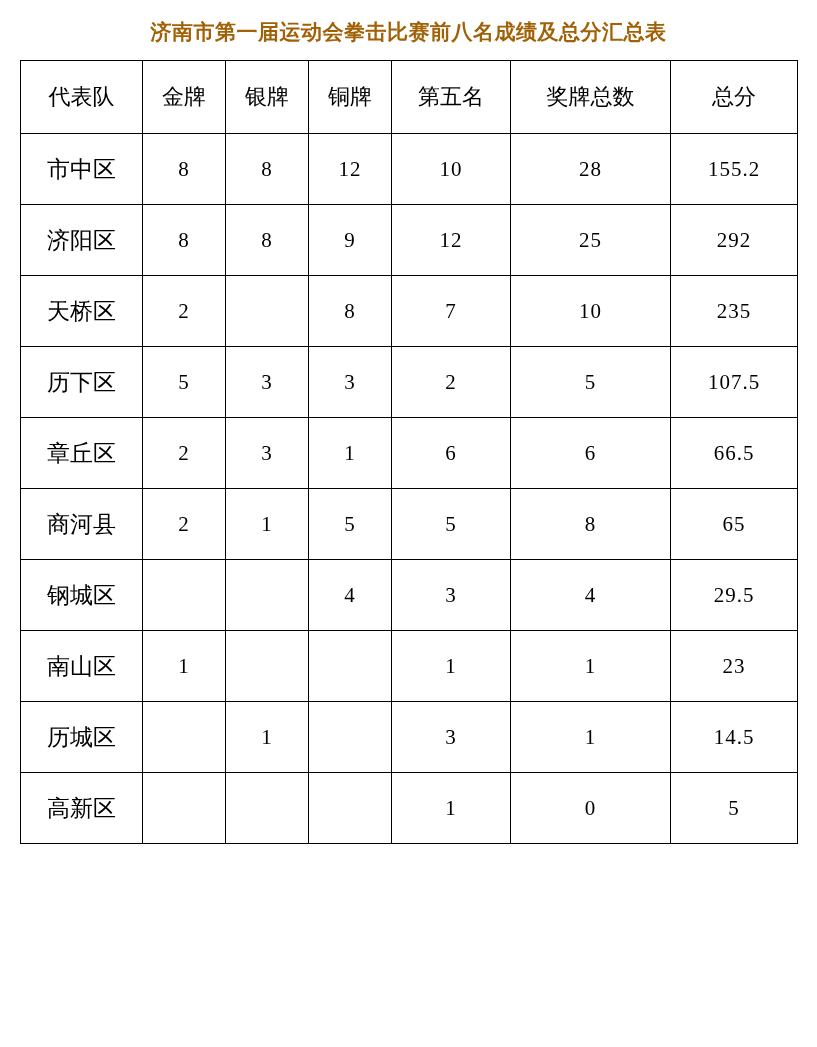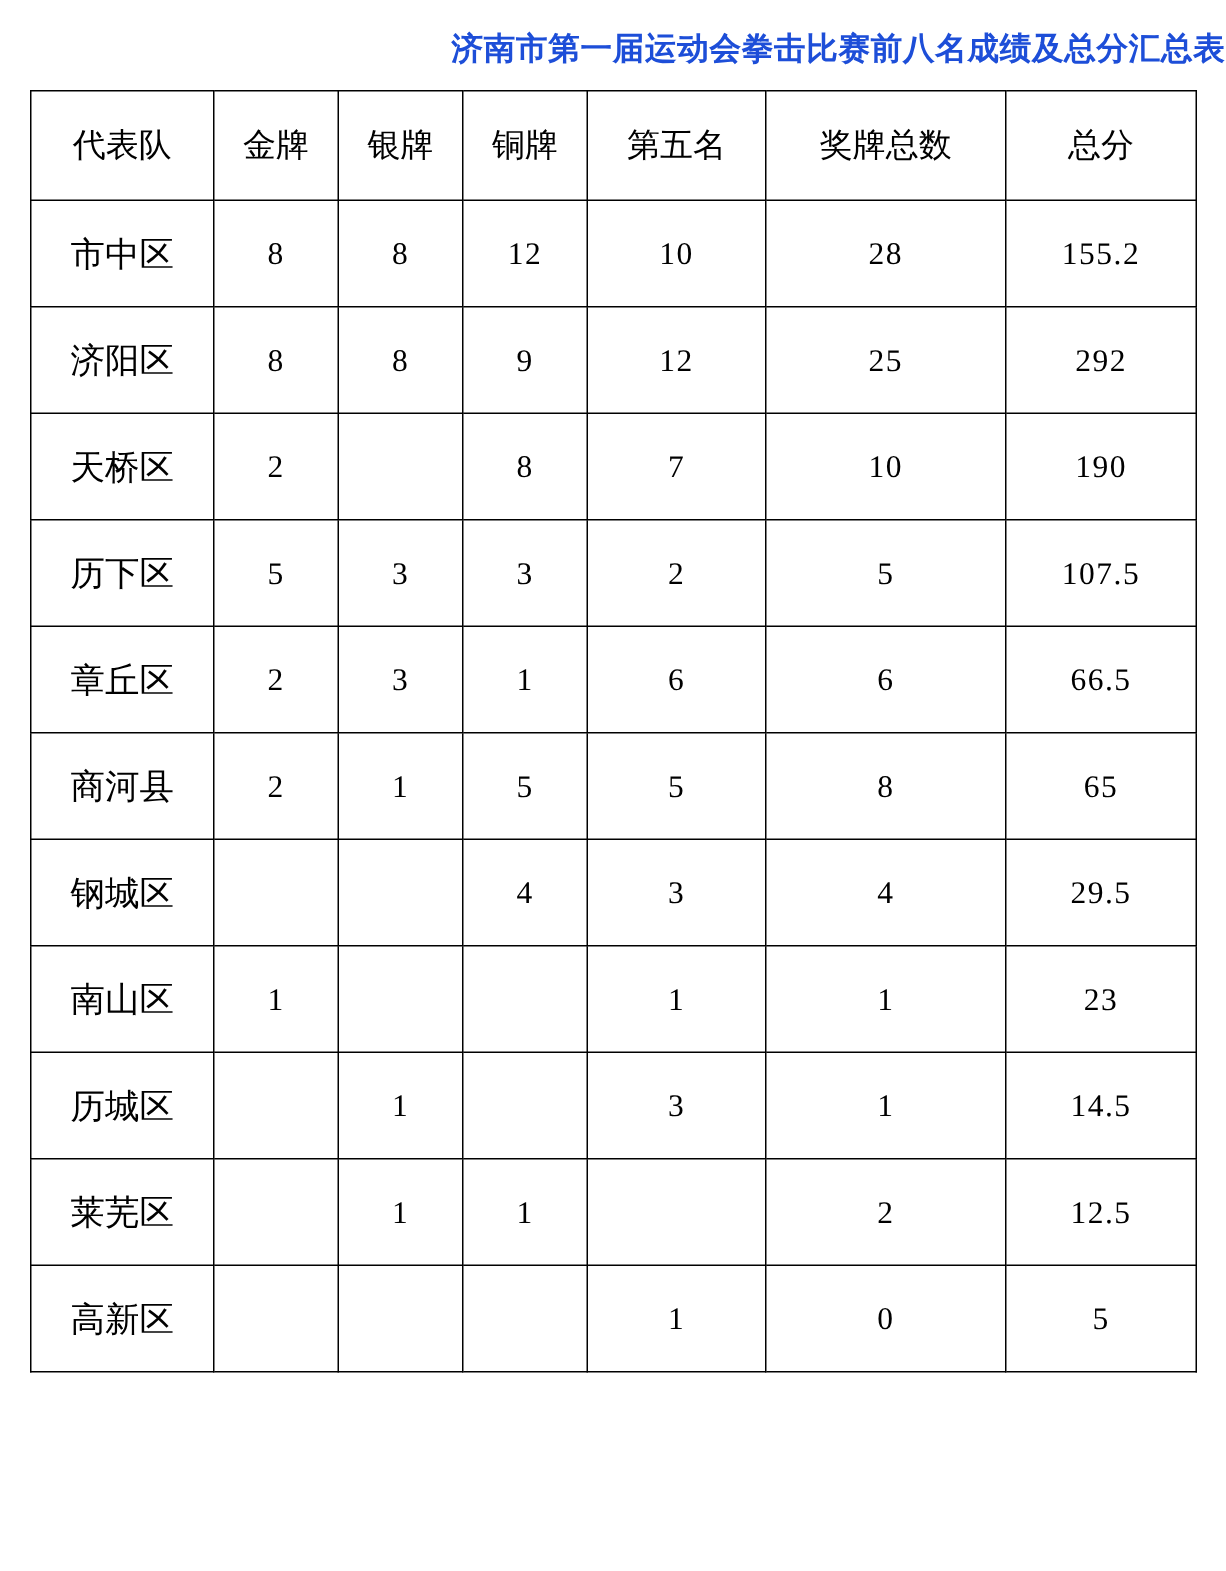--- a/index.html
+++ b/index.html
@@ -21,14 +21,14 @@
     box-sizing: border-box;
   }
   .doc-title {
-    text-align: right;
+    text-align: center;
     font-family: "Liberation Sans", "DejaVu Sans", sans-serif;
     font-weight: bold;
     font-size: 21px;
     letter-spacing: 0.5px;
     padding-top: 18px;
     padding-bottom: 14px;
-    color: #1d4ed8;
+    color: #a16207;
   }
   .table-wrap {
     padding: 0 20px;

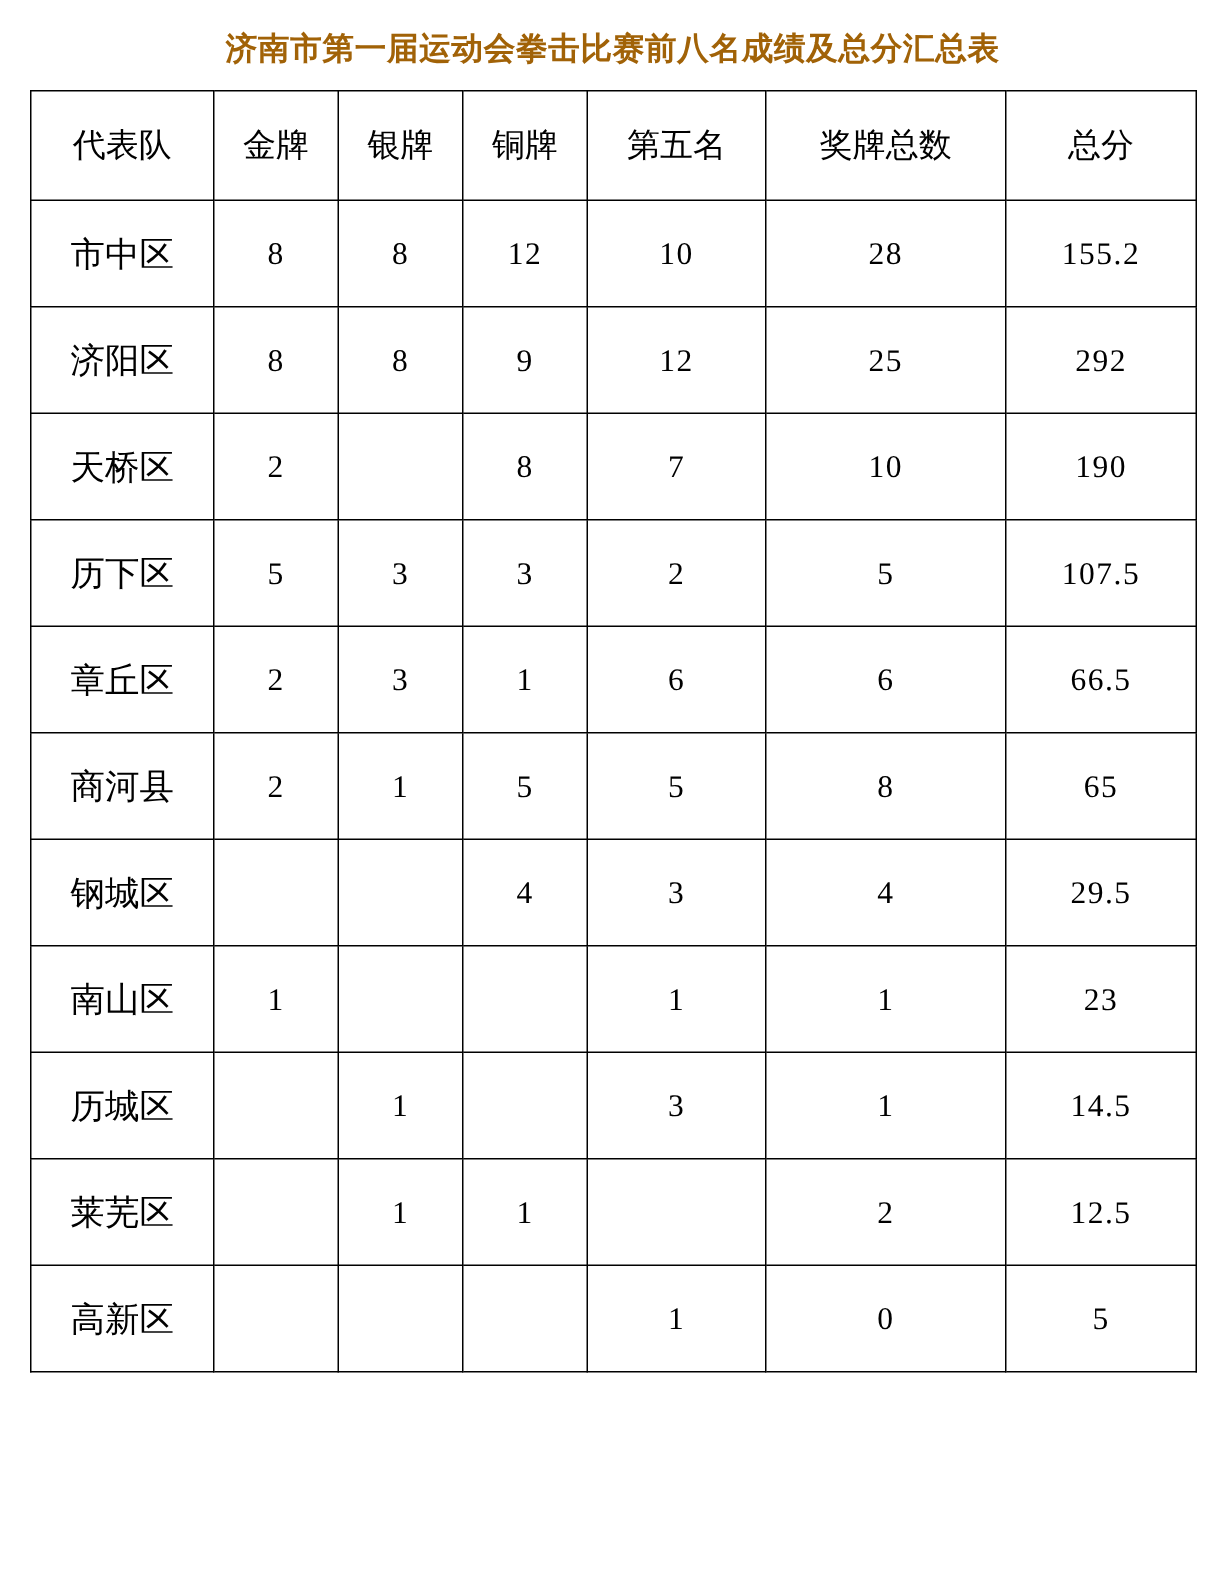--- a/index.html
+++ b/index.html
@@ -127,7 +127,7 @@
           <td class="num-cell">8</td>
           <td class="num-cell">7</td>
           <td class="num-cell">10</td>
-          <td class="num-cell">190</td>
+          <td class="num-cell">235</td>
         </tr>
         <tr>
           <td class="team-cell">历下区</td>

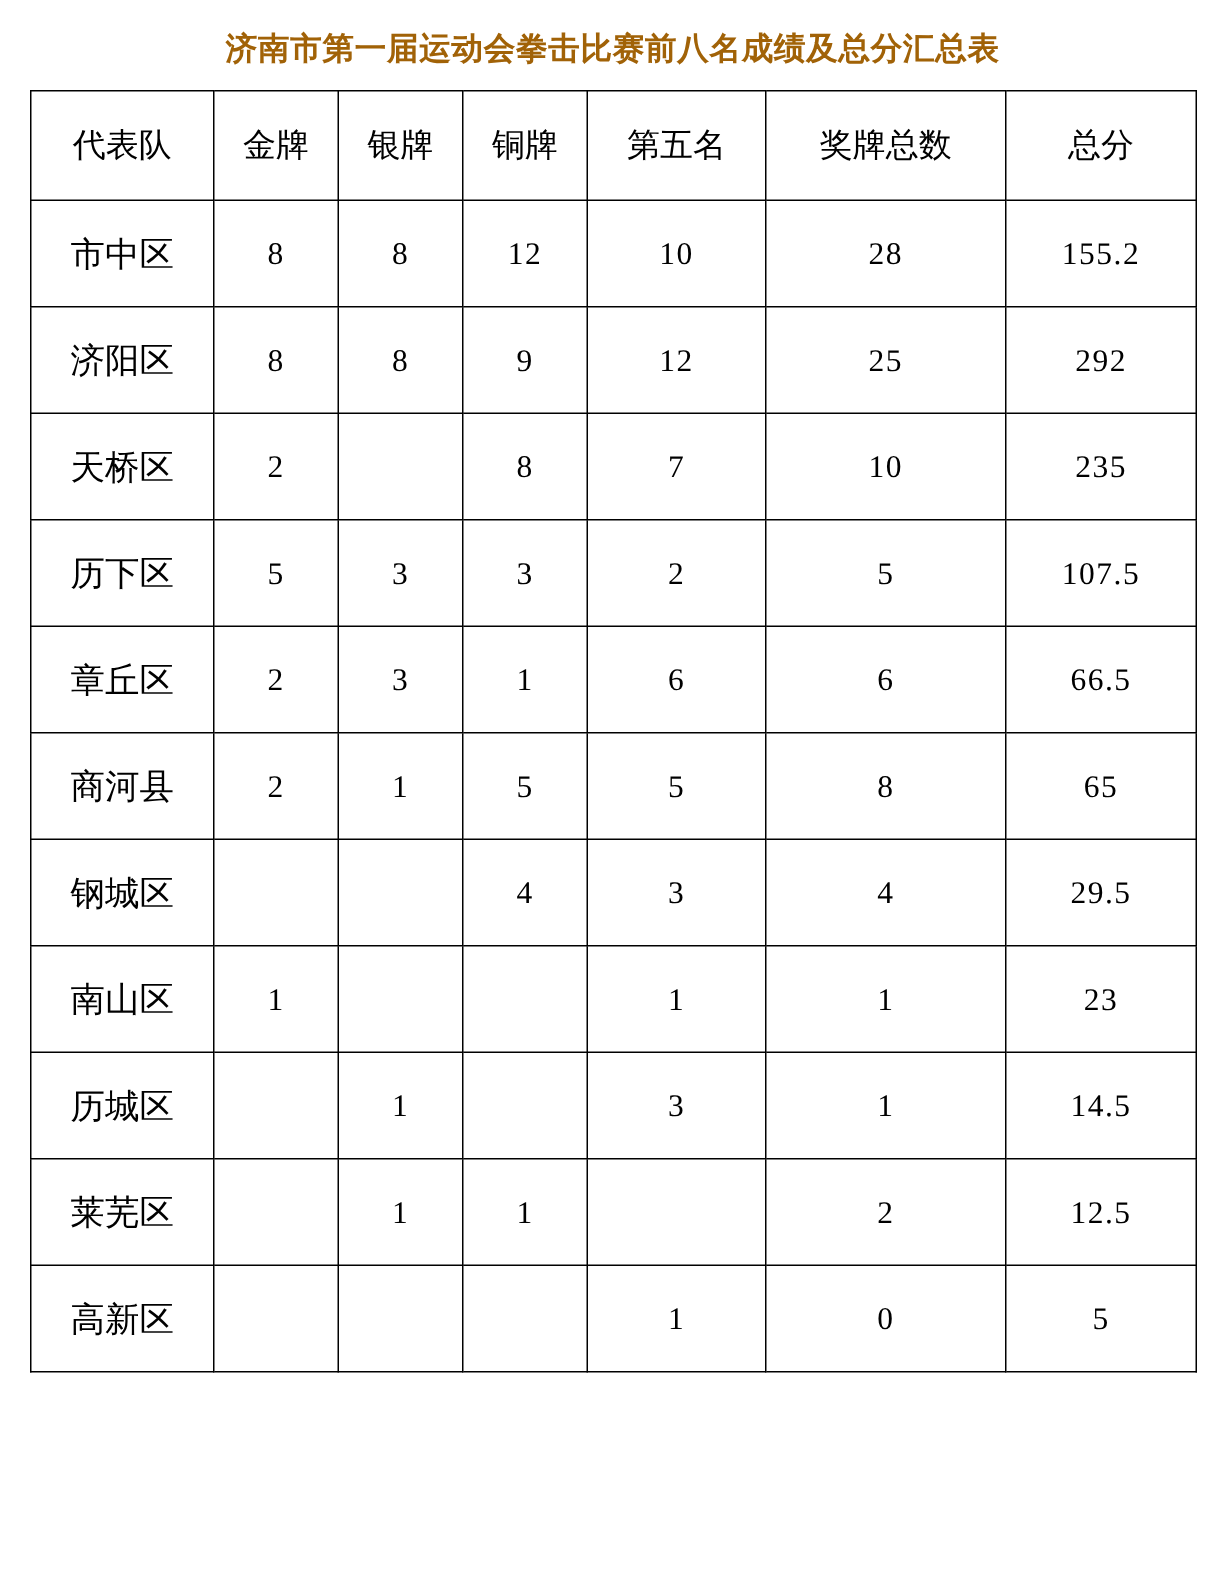--- a/index.html
+++ b/index.html
@@ -184,15 +184,6 @@
           <td class="num-cell">14.5</td>
         </tr>
         <tr>
-          <td class="team-cell">莱芜区</td>
-          <td class="num-cell"></td>
-          <td class="num-cell">1</td>
-          <td class="num-cell">1</td>
-          <td class="num-cell"></td>
-          <td class="num-cell">2</td>
-          <td class="num-cell">12.5</td>
-        </tr>
-        <tr>
           <td class="team-cell">高新区</td>
           <td class="num-cell"></td>
           <td class="num-cell"></td>

